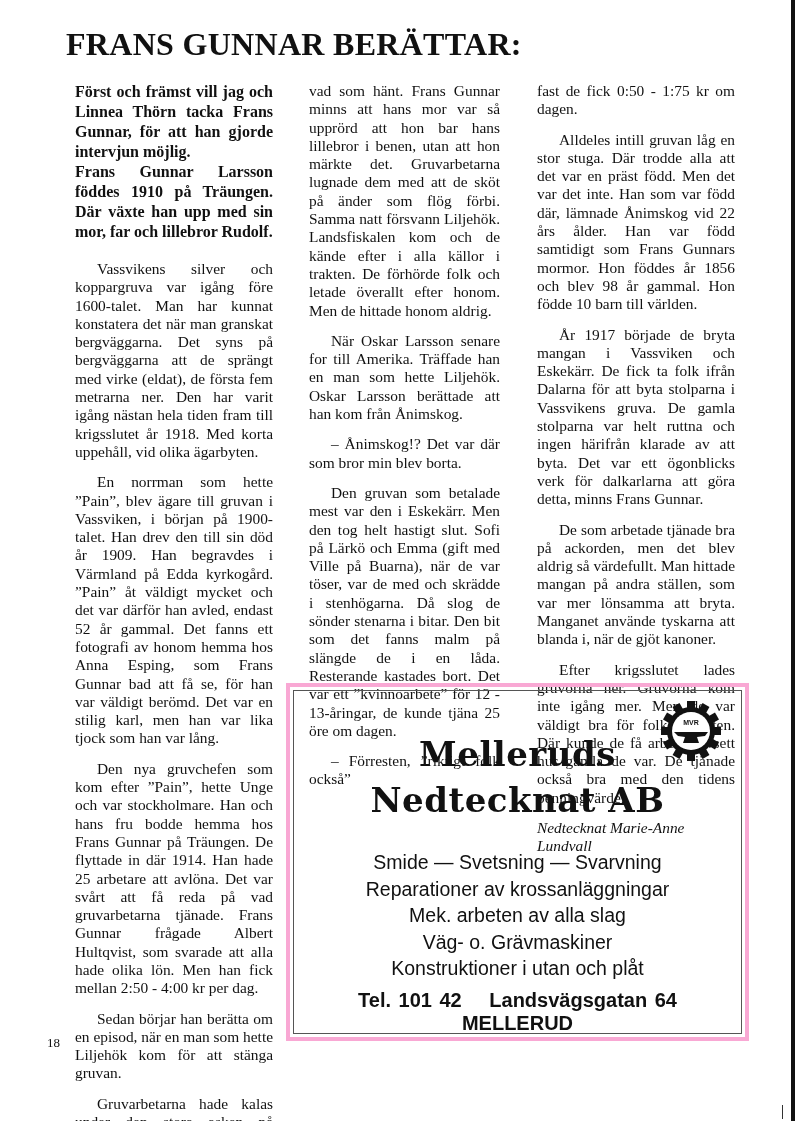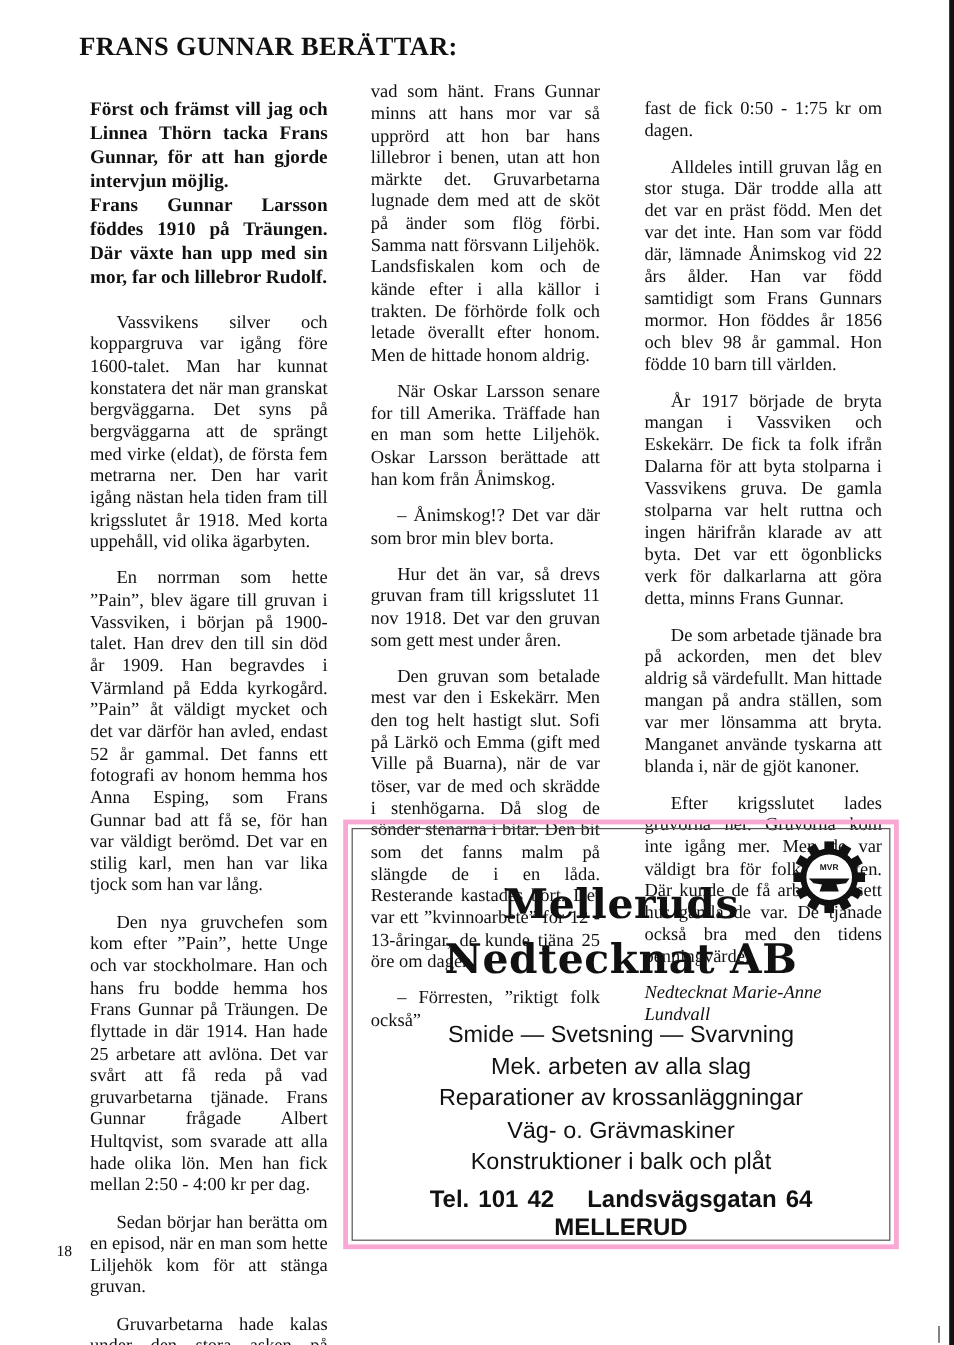--- a/index.html
+++ b/index.html
@@ -11,7 +11,7 @@
   .edge-tick { position: absolute; right: 12px; bottom: 2px; width: 1px; height: 14px; background: #333; }
   .title {
     position: absolute; left: 66px; top: 26px; margin: 0;
-    font-family: "Liberation Serif", serif; font-weight: bold; font-size: 22px; letter-spacing: 0.3px;
+    font-family: "Liberation Serif", serif; font-weight: bold; font-size: 32px; letter-spacing: 0.3px;
   }
   .col { position: absolute; font-size: 15.4px; line-height: 18.3px; text-align: justify; }
   .col p { margin: 12px; }

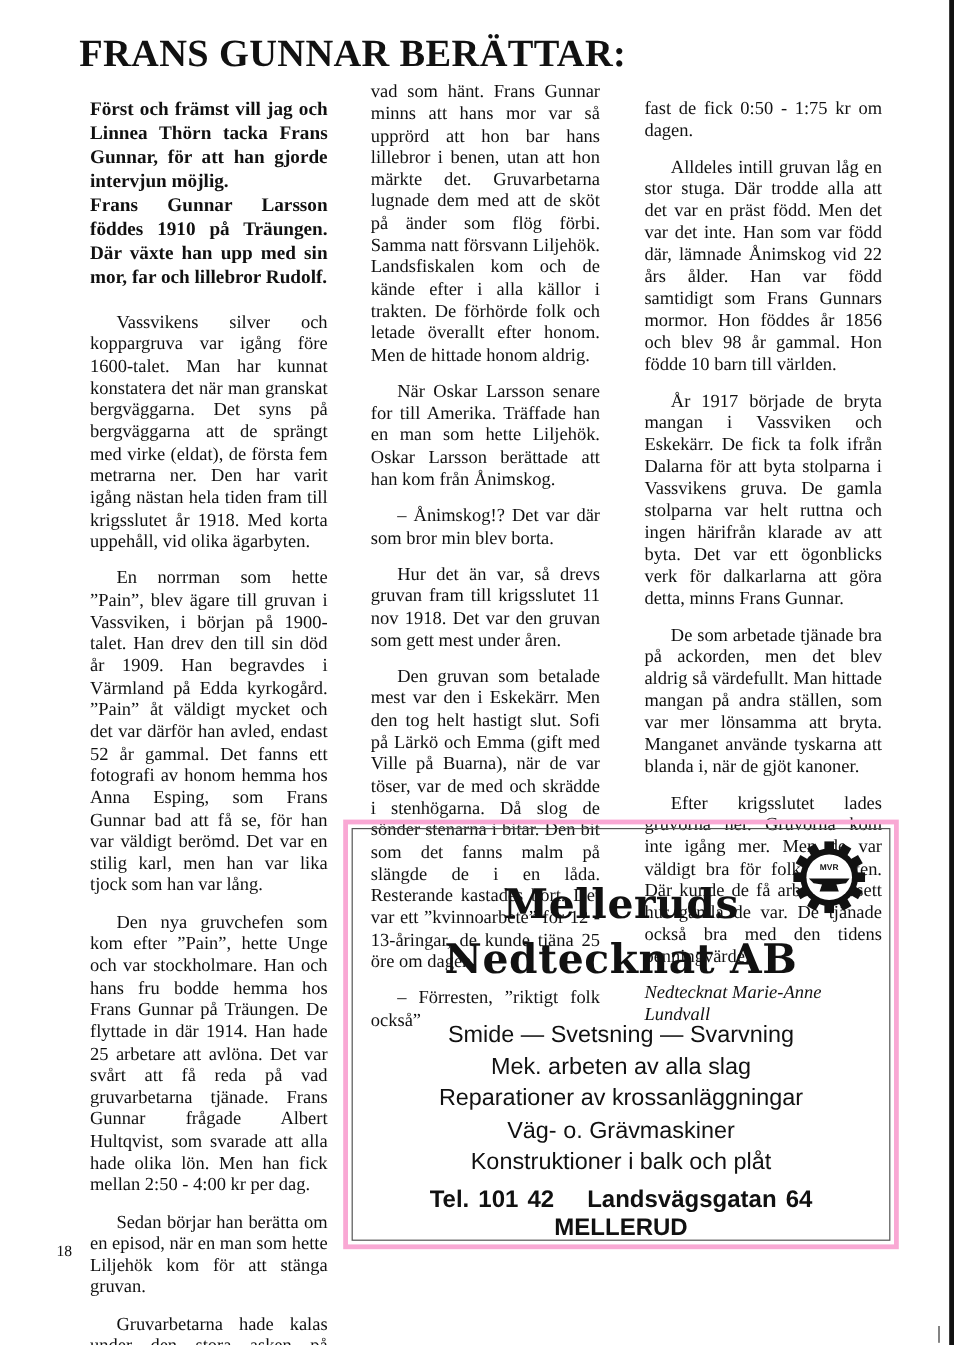--- a/index.html
+++ b/index.html
@@ -17,7 +17,7 @@
   .col p { margin: 12px; }
   .col p.ind { text-indent: 22px; }
   .col1 { left: 63px; top: 70px; width: 222px; }
-  .col2 { left: 297px; top: 56px; width: 215px; }
+  .col2 { left: 297px; top: 70px; width: 215px; }
   .col3 { left: 525px; top: 70px; width: 222px; }
   .lead { font-weight: bold; font-size: 16px; line-height: 20px; margin-bottom: 18px !important; }
   .lead span { display: block; }

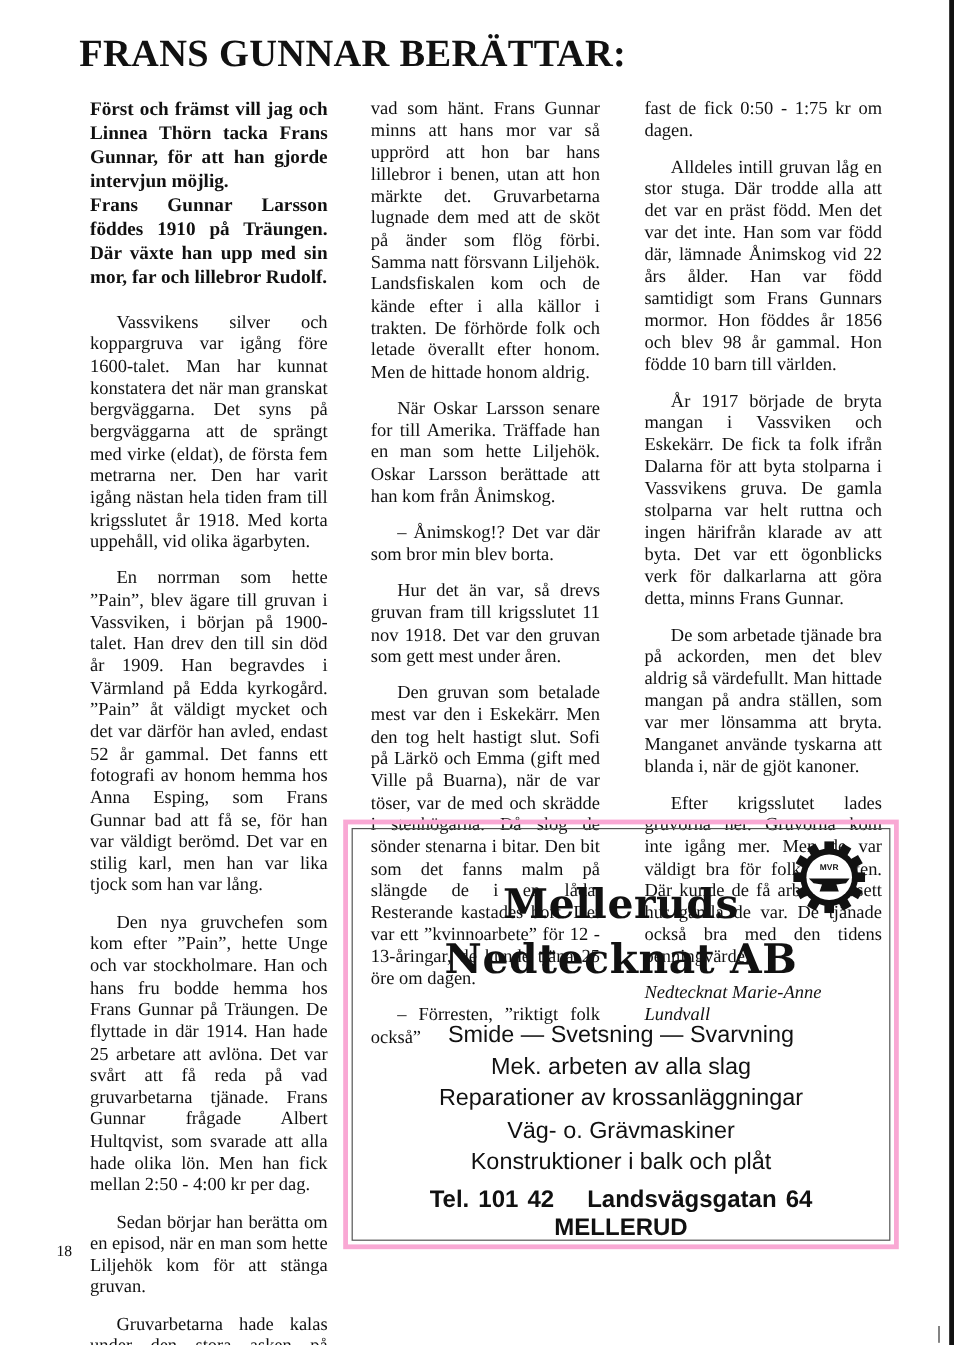--- a/index.html
+++ b/index.html
@@ -71,7 +71,6 @@
   <p>vad som hänt. Frans Gunnar minns att hans mor var så upprörd att hon bar hans lillebror i benen, utan att hon märkte det. Gruvarbetarna lugnade dem med att de sköt på änder som flög förbi. Samma natt försvann Liljehök. Landsfiskalen kom och de kände efter i alla källor i trakten. De förhörde folk och letade överallt efter honom. Men de hittade honom aldrig.</p>
   <p class="ind">När Oskar Larsson senare for till Amerika. Träffade han en man som hette Liljehök. Oskar Larsson berättade att han kom från Ånimskog.</p>
   <p class="ind">– Ånimskog!? Det var där som bror min blev borta.</p>
-  <p class="ind">Hur det än var, så drevs gruvan fram till krigsslutet 11 nov 1918. Det var den gruvan som gett mest under åren.</p>
   <p class="ind">Den gruvan som betalade mest var den i Eskekärr. Men den tog helt hastigt slut. Sofi på Lärkö och Emma (gift med Ville på Buarna), när de var töser, var de med och skrädde i stenhögarna. Då slog de sönder stenarna i bitar. Den bit som det fanns malm på slängde de i en låda. Resterande kastades bort. Det var ett ”kvinnoarbete” för 12 - 13-åringar, de kunde tjäna 25 öre om dagen.</p>
   <p class="ind">– Förresten, ”riktigt folk också”</p>
 </div>

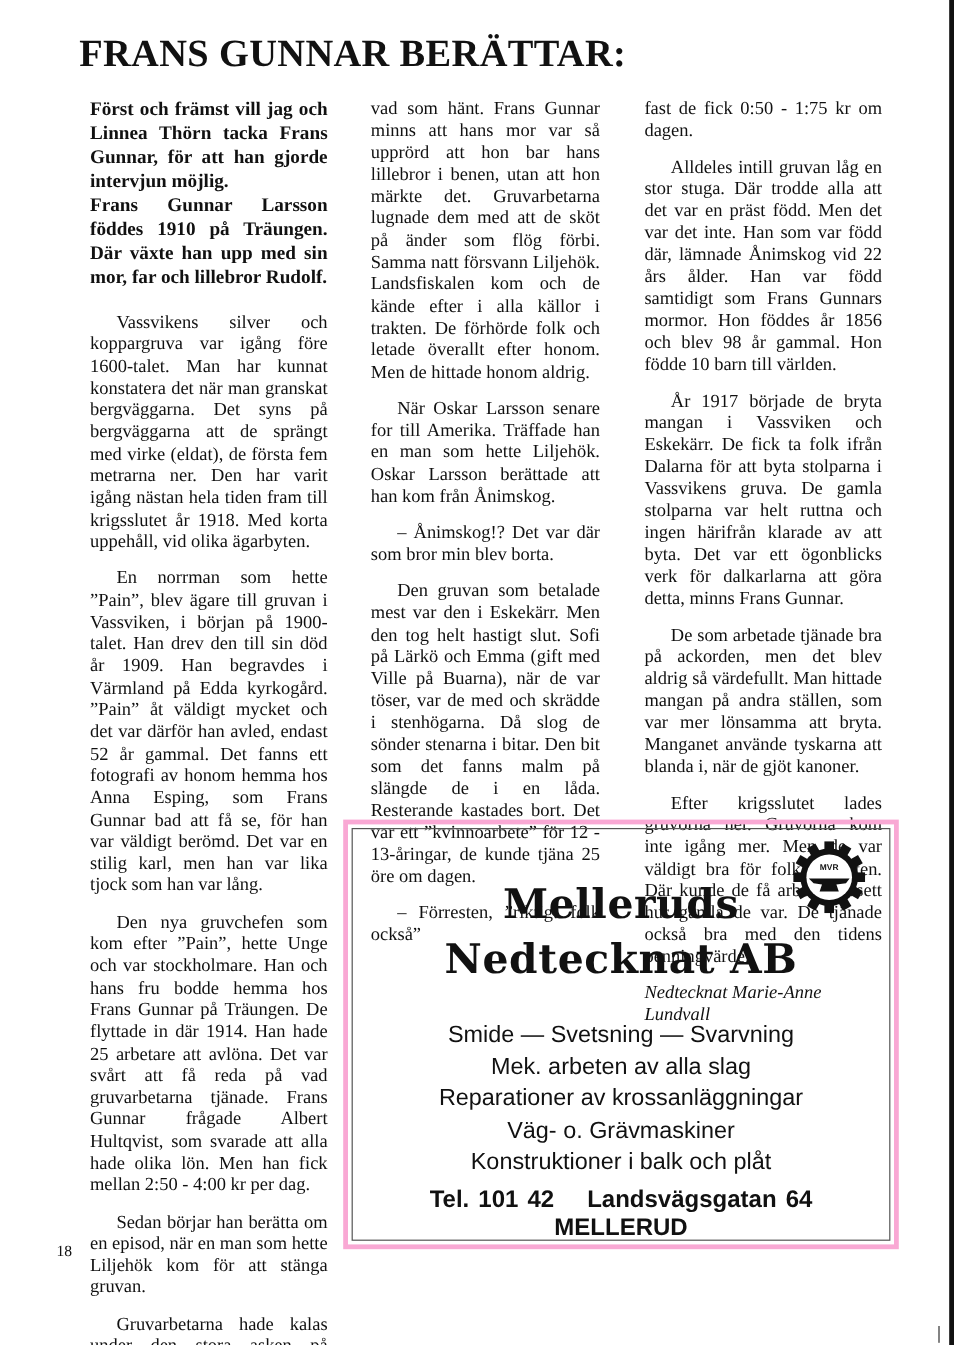--- a/index.html
+++ b/index.html
@@ -114,8 +114,8 @@
     </div>
     <div class="ad-services">
       <div>Smide — Svetsning — Svarvning</div>
+      <div>Reparationer av krossanläggningar</div>
       <div>Mek. arbeten av alla slag</div>
-      <div>Reparationer av krossanläggningar</div>
       <div>Väg- o. Grävmaskiner</div>
       <div>Konstruktioner i balk och plåt</div>
     </div>

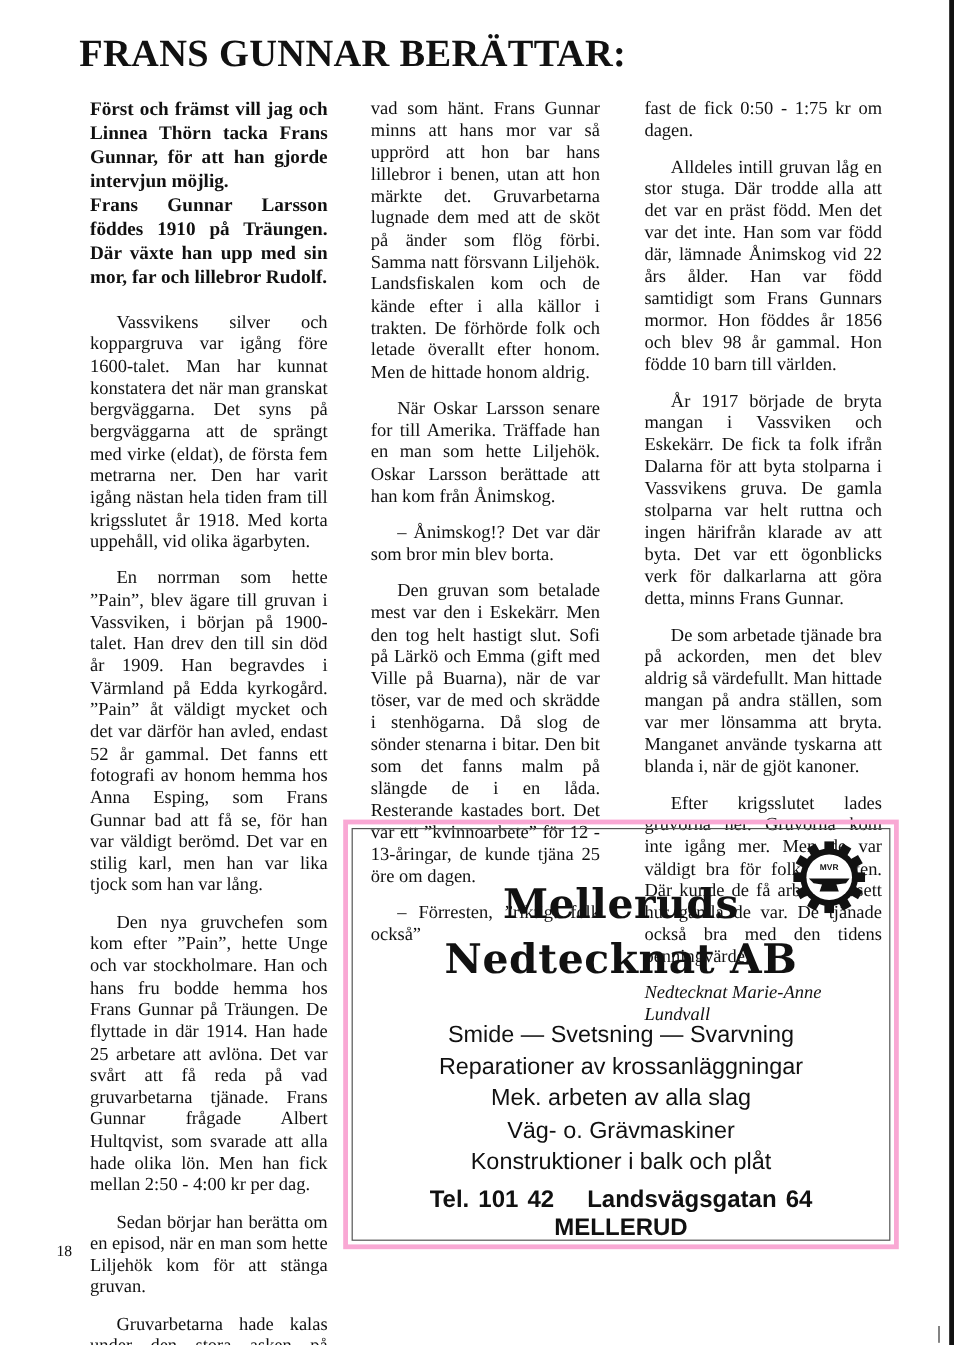--- a/index.html
+++ b/index.html
@@ -117,7 +117,7 @@
       <div>Reparationer av krossanläggningar</div>
       <div>Mek. arbeten av alla slag</div>
       <div>Väg- o. Grävmaskiner</div>
-      <div>Konstruktioner i balk och plåt</div>
+      <div>Konstruktioner i utan och plåt</div>
     </div>
     <div class="ad-contact">
       <span>Tel. 101 42</span>

